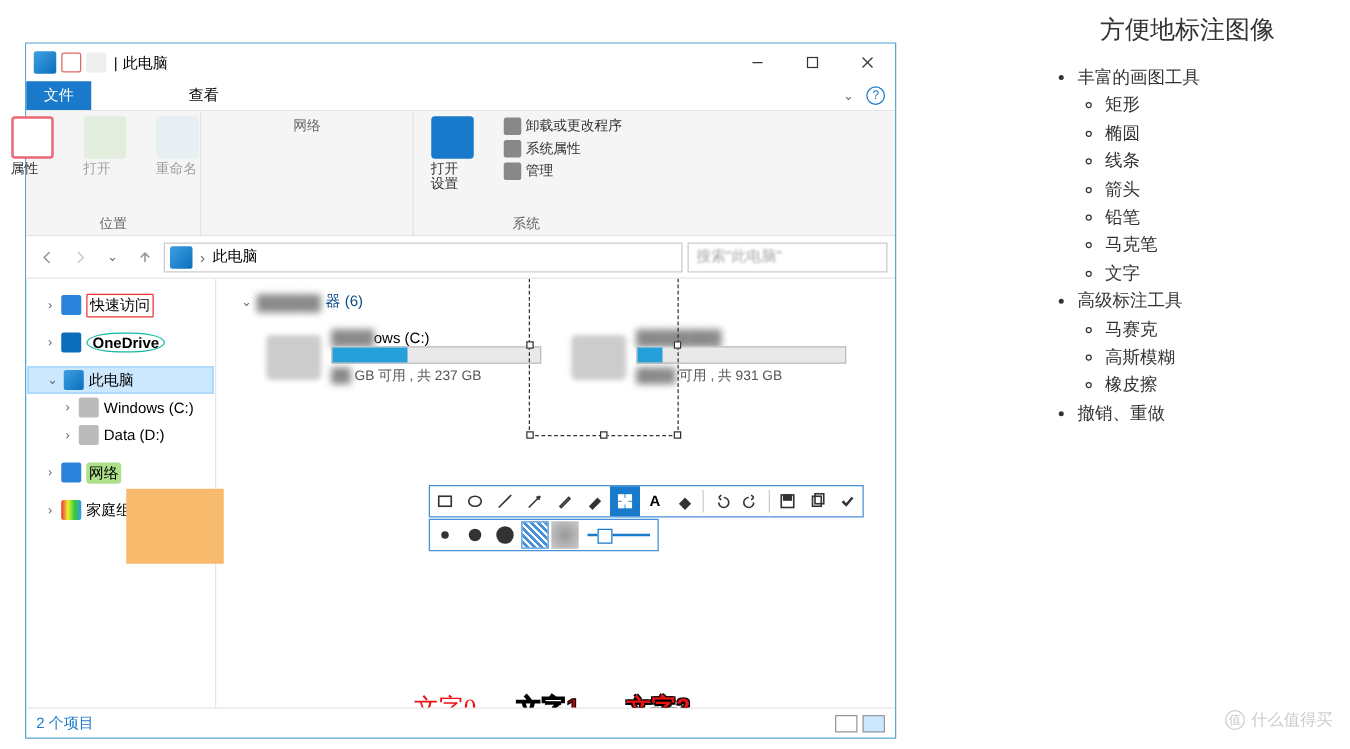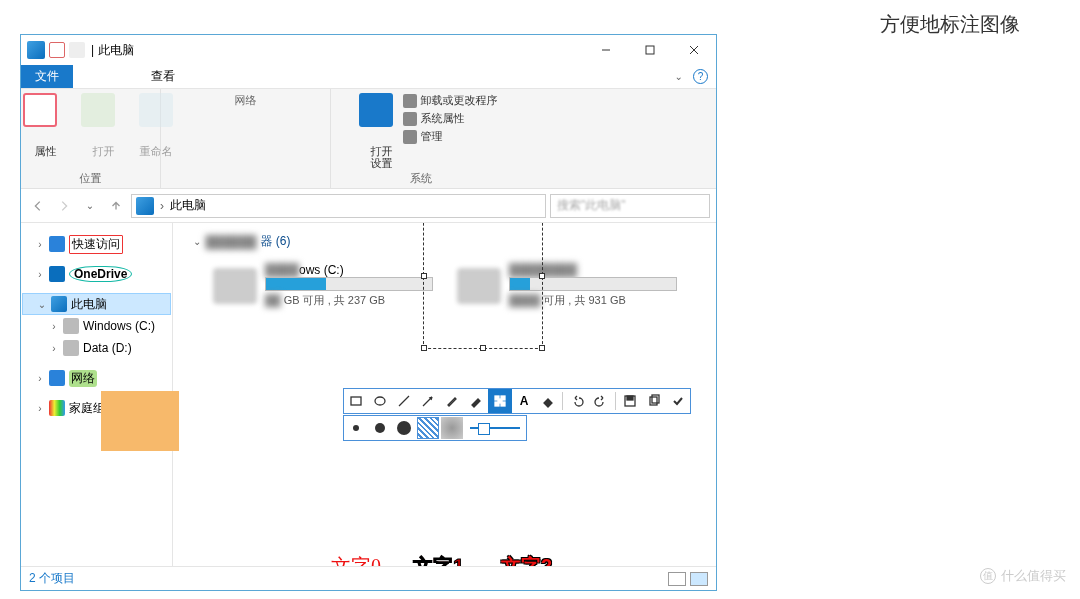--- a/index.html
+++ b/index.html
@@ -545,6 +545,29 @@
 
 <div class="features">
   <h2>方便地标注图像</h2>
+  <ul>
+    <li>
+      <span>丰富的画图工具</span>
+      <ul id="rich-list">
+          <li>矩形</li>
+          <li>椭圆</li>
+          <li>线条</li>
+          <li>箭头</li>
+          <li>铅笔</li>
+          <li>马克笔</li>
+          <li>文字</li>
+        </ul>
+    </li>
+    <li>
+      <span>高级标注工具</span>
+      <ul id="adv-list">
+          <li>马赛克</li>
+          <li>高斯模糊</li>
+          <li>橡皮擦</li>
+        </ul>
+    </li>
+    <li>撤销、重做</li>
+  </ul>
 </div>
 
 <div class="watermark">

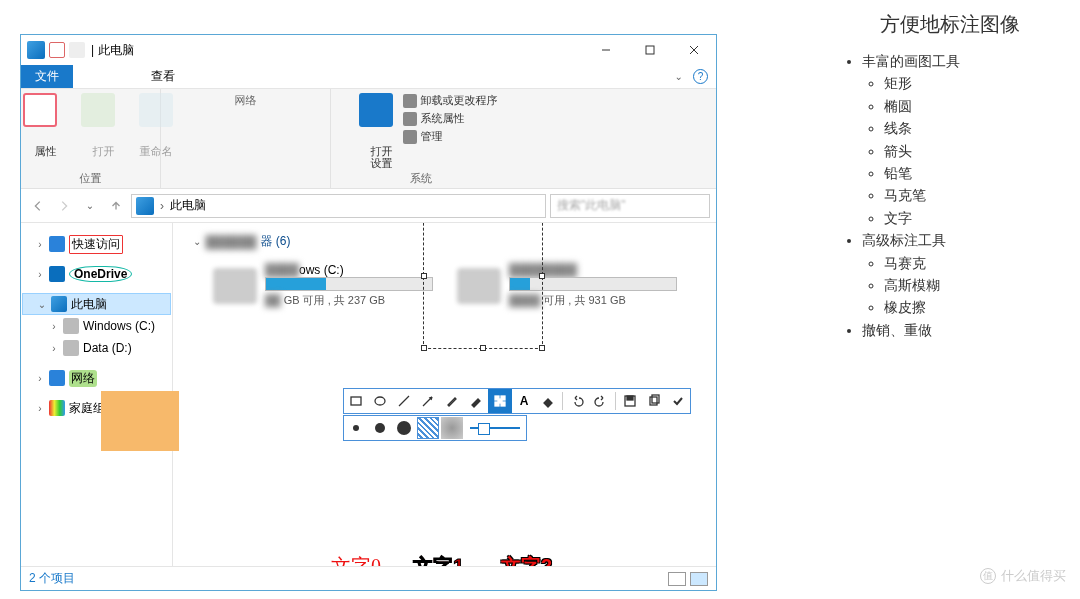--- a/index.html
+++ b/index.html
@@ -107,7 +107,7 @@
   }
   .rg-items { display:flex; gap:10px; flex:1; align-items:flex-start;}
   .rg-title { font-size:11px; color:#666; padding-bottom:2px; text-align:center; width:100%; }
-  .big-btn { display:flex; flex-direction:column; align-items:flex-end; gap:18px; width:48px; text-align:center; line-height:1.1; color:#333; }
+  .big-btn { display:flex; flex-direction:column; align-items:flex-start; gap:2px; width:48px; text-align:center; line-height:1.1; color:#333; }
   .big-btn .bi { width:34px; height:34px; background:#ddd; border-radius:3px; }
   .big-btn.disabled { opacity:.45; }
   .sys-list { display:flex; flex-direction:column; gap:3px; font-size:11px; color:#333; }

